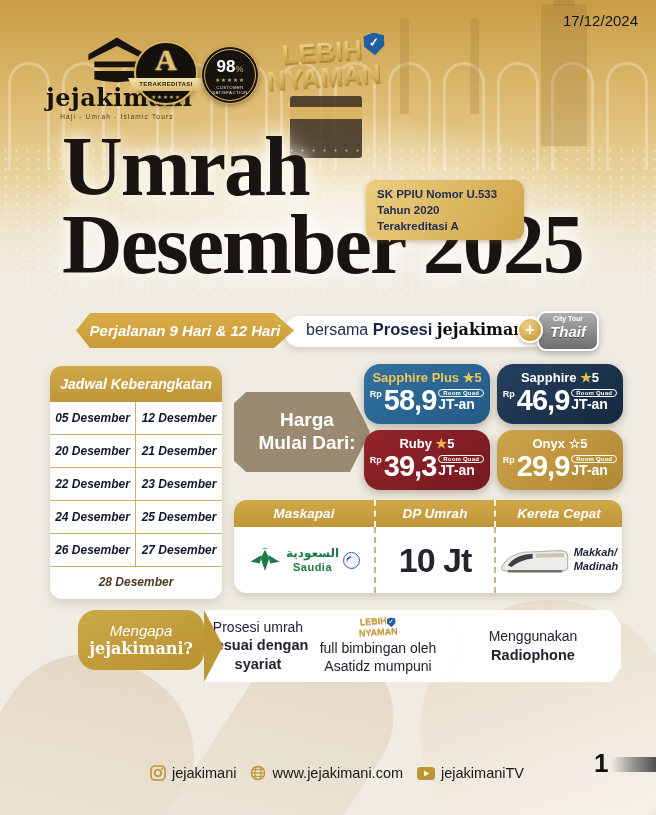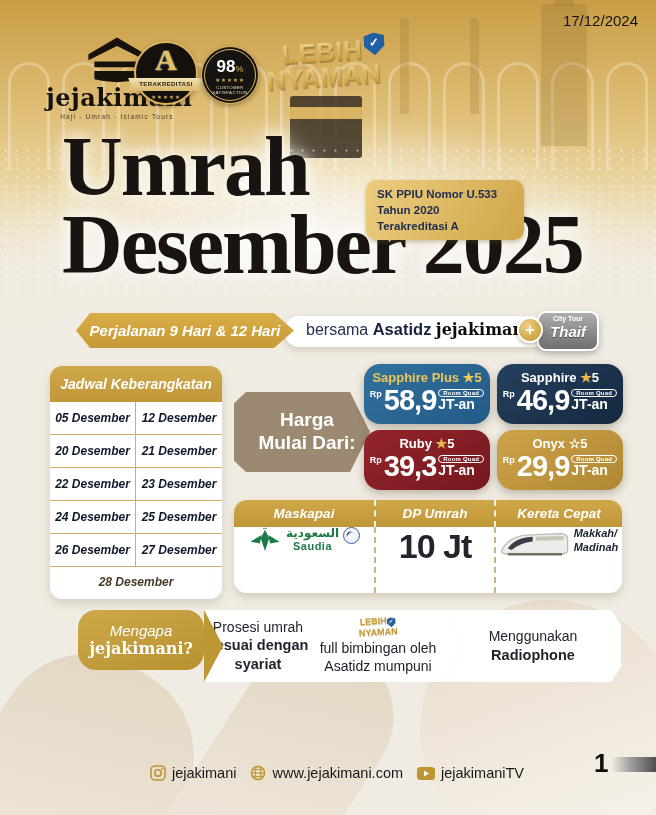--- a/index.html
+++ b/index.html
@@ -196,7 +196,7 @@
   <div class="ribbon">Perjalanan 9 Hari &amp; 12 Hari</div>
   <div class="companion">
     <span>bersama</span>
-    <b>Asatidz</b>
+    <b>Prosesi</b>
     <span class="bb">jejakimani</span>
   </div>
   <div class="plus-circle">+</div>

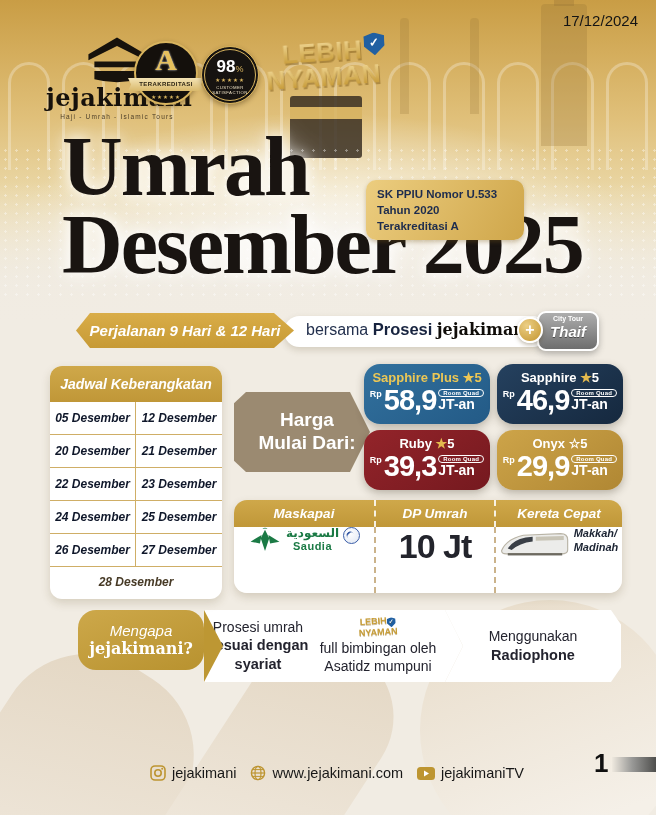--- a/index.html
+++ b/index.html
@@ -92,7 +92,7 @@
   .trans-h div + div { border-left:2px dashed rgba(255,255,255,.85); }
   .trans-b { display:grid; grid-template-columns:140px 120px 128px; height:66px; background:#fff; align-items:center; }
   .trans-b > div + div { border-left:2px dashed rgba(190,160,110,.8); }
-  .cell { height:100%; display:flex; align-items:flex-start; justify-content:center; gap:4px; }
+  .cell { height:100%; display:flex; align-items:center; justify-content:center; gap:4px; }
   .saudia-txt { text-align:center; color:#1b7a45; line-height:1.1; }
   .saudia-ar { font-family:"DejaVu Sans", sans-serif; font-size:12px; font-weight:bold; }
   .saudia-en { font-size:11px; font-weight:bold; letter-spacing:.5px; }

